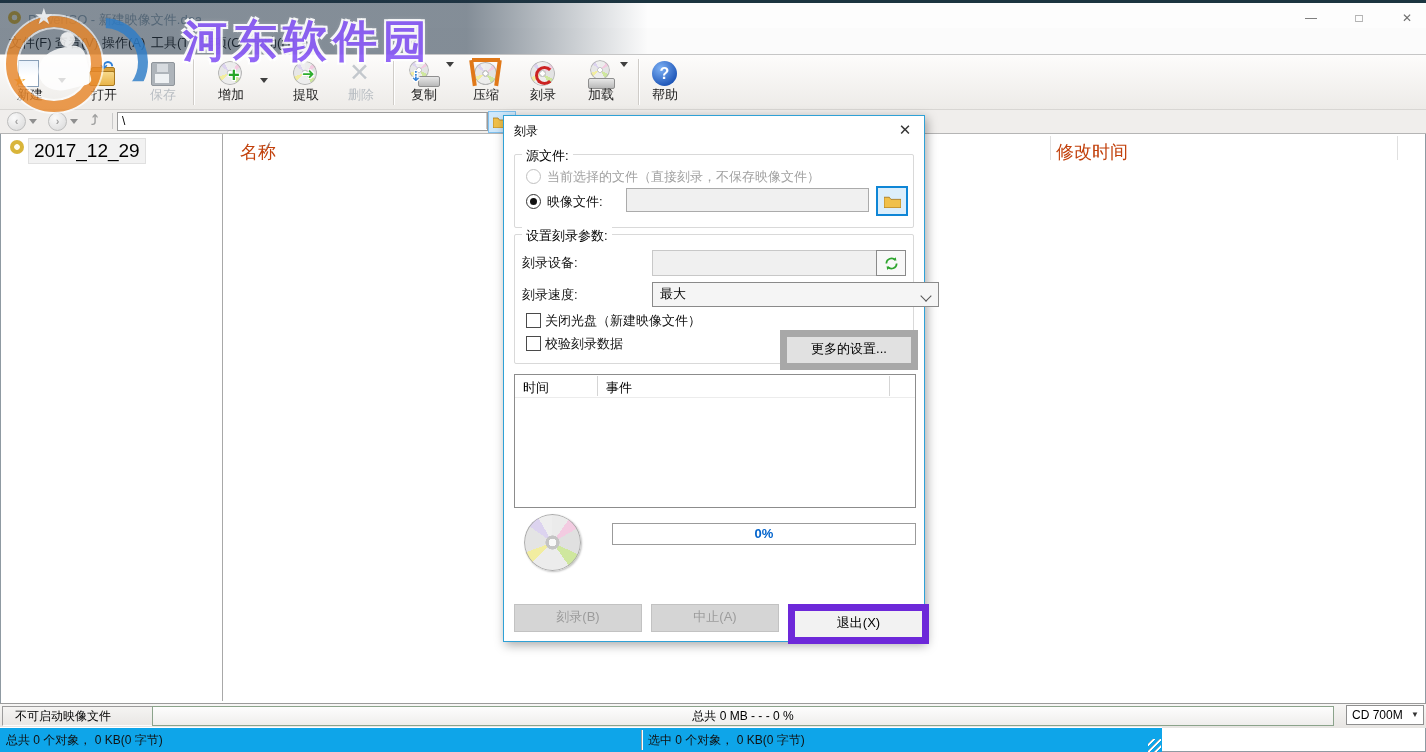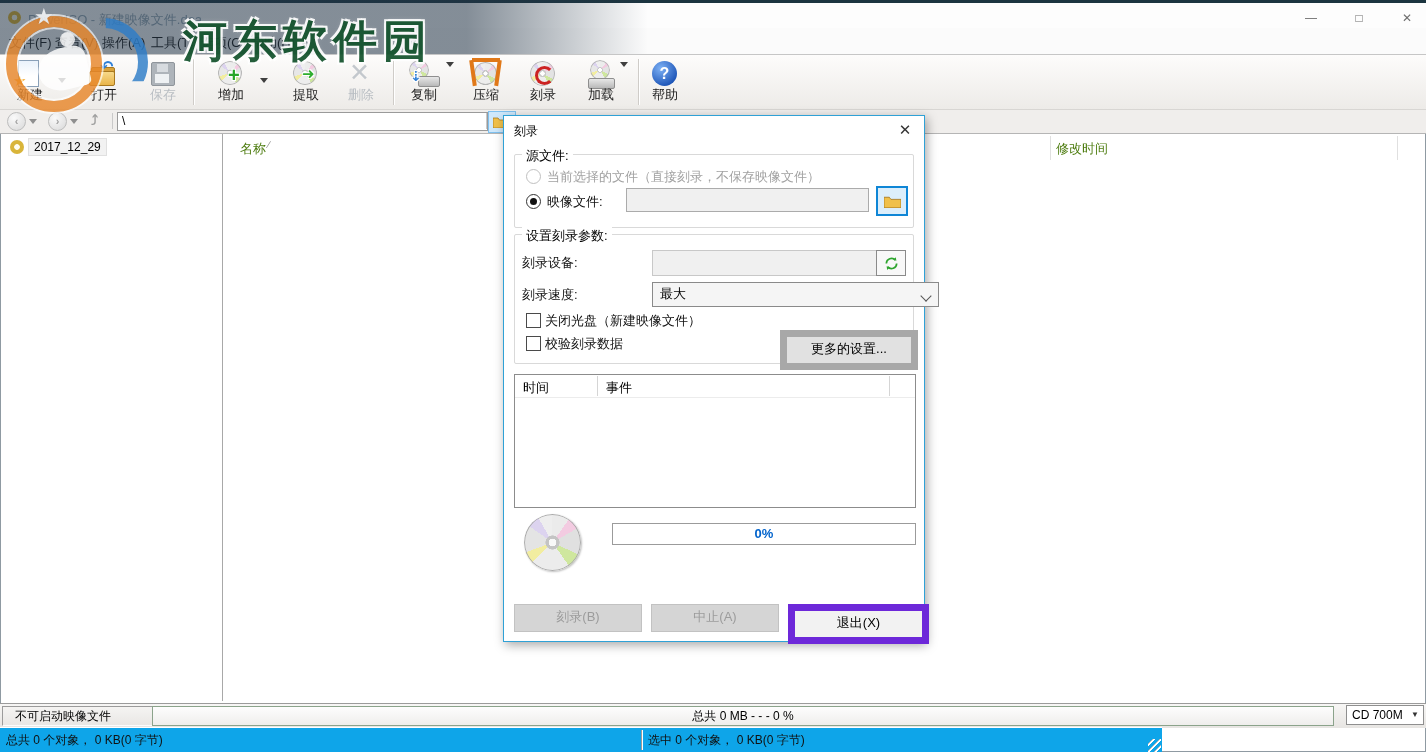--- a/index.html
+++ b/index.html
@@ -140,7 +140,7 @@
   .wm-head{position:absolute;left:56px;top:20px;width:15px;height:15px;background:#fff;border-radius:50%;}
   .wm-body{position:absolute;left:34px;top:36px;width:50px;height:42px;background:#fff;
     border-radius:65% 35% 15% 60%;transform:rotate(-14deg);}
-  .wm-title{left:183px;top:12px;font-size:44px;font-weight:bold;color:#14532d;letter-spacing:6px;white-space:nowrap;
+  .wm-title{left:183px;top:12px;font-size:44px;font-weight:bold;color:#8b5cf6;letter-spacing:6px;white-space:nowrap;
     text-shadow:-2px -2px 0 #fff,2px -2px 0 #fff,-2px 2px 0 #fff,2px 2px 0 #fff,0 0 5px rgba(255,255,255,.5);opacity:.93;}
   .wm-url{left:196px;top:47px;font-size:27px;font-weight:bold;color:#1f9e2e;letter-spacing:2px;white-space:nowrap;
     text-shadow:-2px -2px 0 #fff,2px -2px 0 #fff,-2px 2px 0 #fff,2px 2px 0 #fff;opacity:.93;}

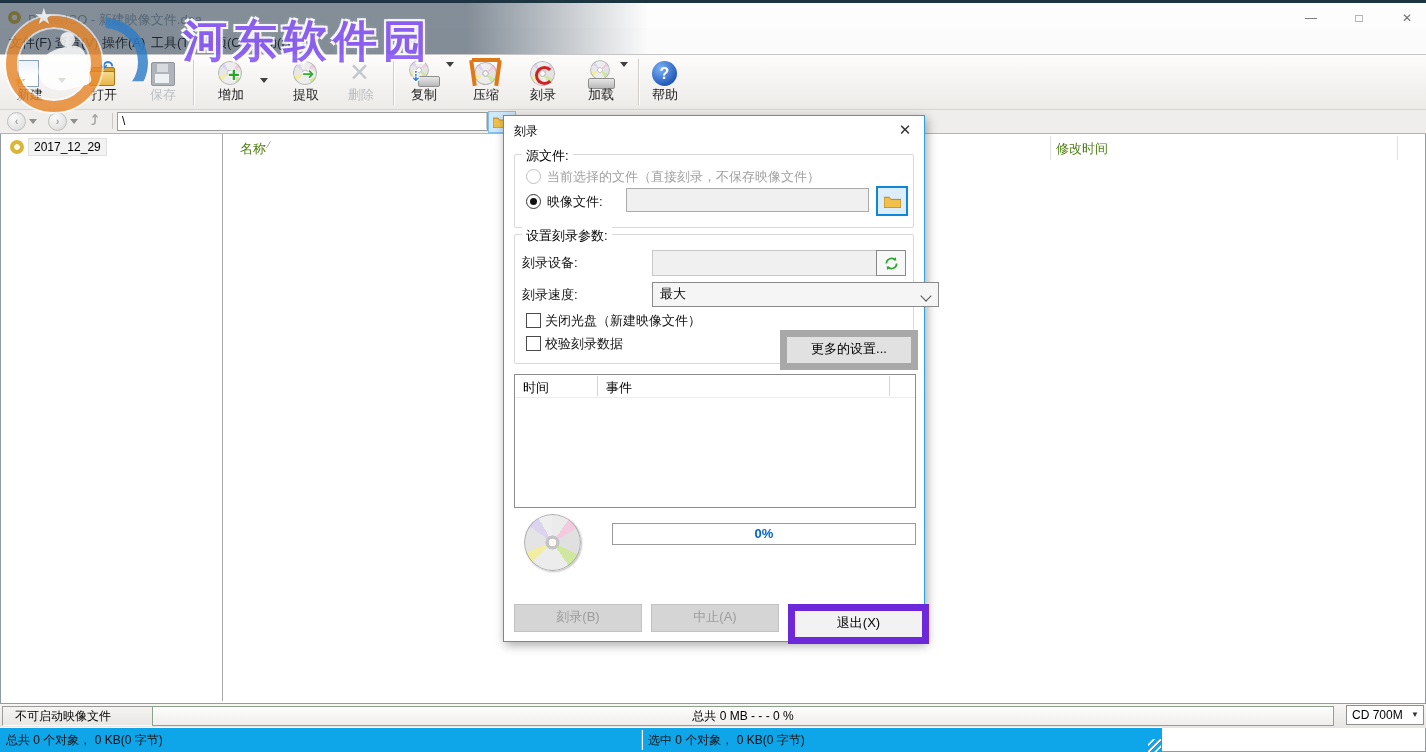--- a/index.html
+++ b/index.html
@@ -69,7 +69,7 @@
   .tree-divider{left:222px;top:134px;width:1px;height:567px;background:#a8a8a8;}
   .tree-item-icon{left:10px;top:140px;width:14px;height:14px;border-radius:50%;
     background:radial-gradient(circle,#fffdf0 0 25%,#d9b53a 32% 70%,#8a6d1f 100%);}
-  .tree-item-label{left:28px;top:138px;padding:1px 5px;background:#f2f2f2;border:1px solid #e0e0e0;font-size:12px;}
+  .tree-item-label{left:28px;top:138px;padding:1px 5px;background:#f2f2f2;border:1px solid #e0e0e0;font-size:19px;}
   .col-header{top:140px;font-size:13px;color:#4d7c0f;}
   .sort-glyph{left:268px;top:139px;font-size:10px;color:#8a8a8a;}
   .col-line{top:136px;width:1px;height:24px;background:#e0e0e0;}

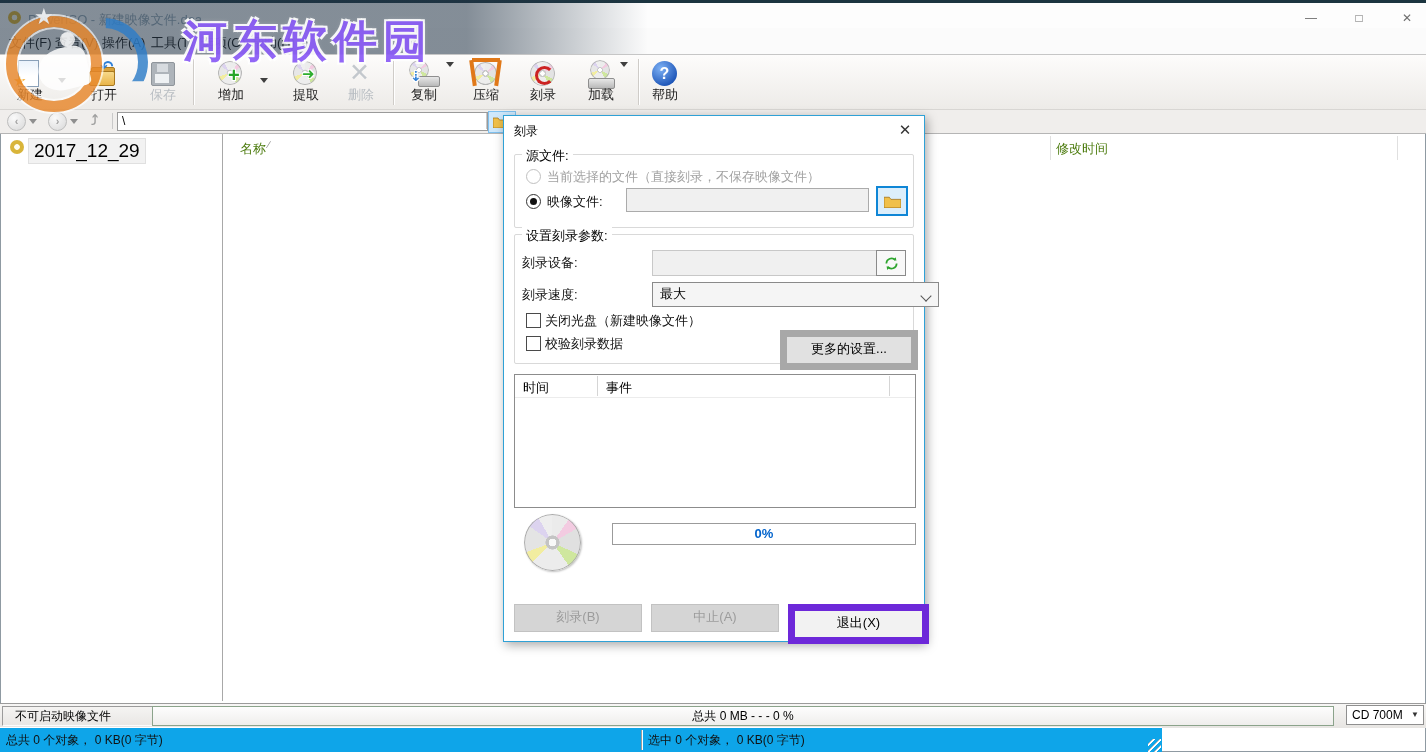--- a/index.html
+++ b/index.html
@@ -70,7 +70,7 @@
   .tree-item-icon{left:10px;top:140px;width:14px;height:14px;border-radius:50%;
     background:radial-gradient(circle,#fffdf0 0 25%,#d9b53a 32% 70%,#8a6d1f 100%);}
   .tree-item-label{left:28px;top:138px;padding:1px 5px;background:#f2f2f2;border:1px solid #e0e0e0;font-size:19px;}
-  .col-header{top:140px;font-size:13px;color:#4d7c0f;}
+  .col-header{top:140px;font-size:18px;color:#c2410c;}
   .sort-glyph{left:268px;top:139px;font-size:10px;color:#8a8a8a;}
   .col-line{top:136px;width:1px;height:24px;background:#e0e0e0;}
 

